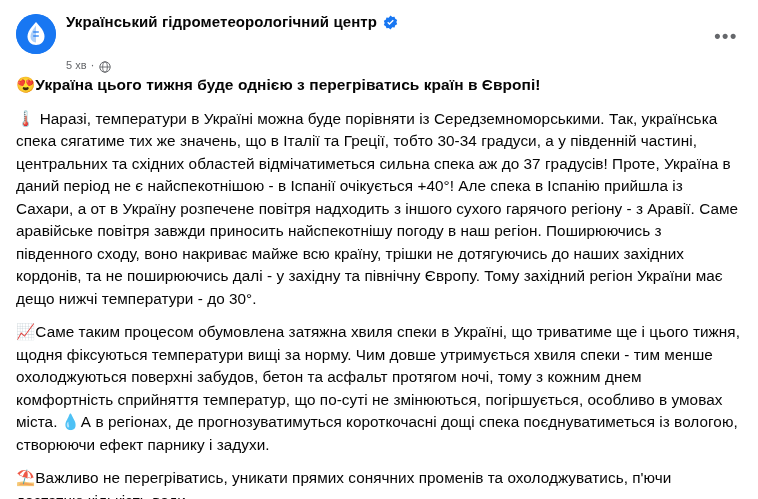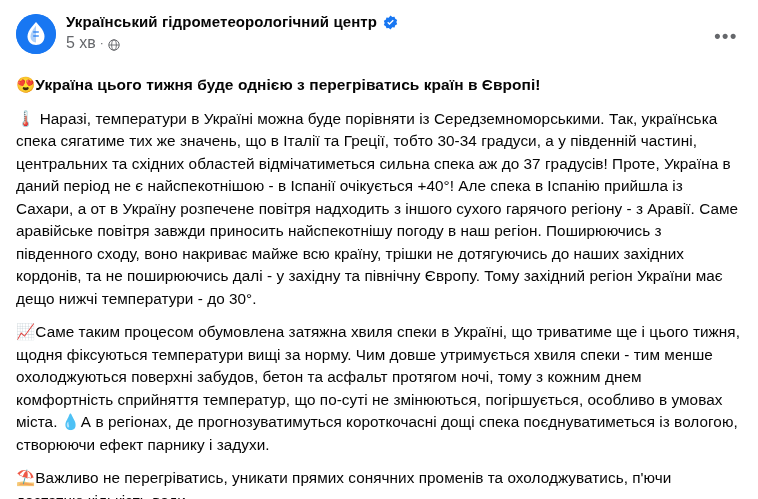--- a/index.html
+++ b/index.html
@@ -57,6 +57,7 @@
     flex-direction: column;
     justify-content: center;
     padding-top: 1px;
+    gap: 25px;
   }
 
   .page-name-row {

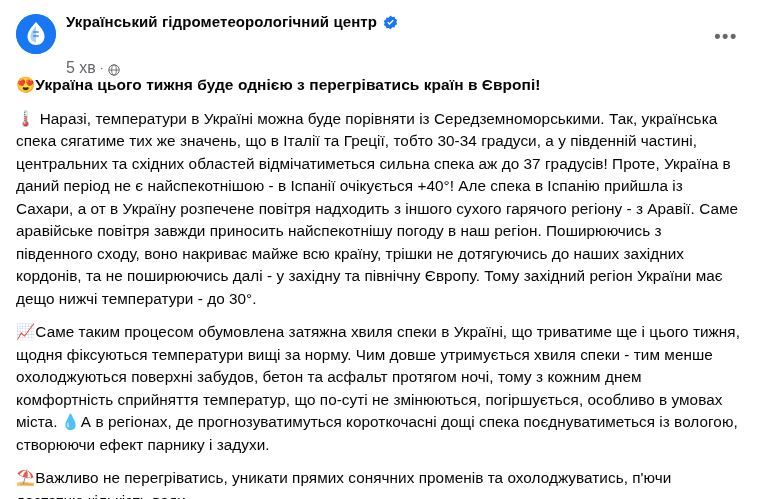--- a/index.html
+++ b/index.html
@@ -89,7 +89,7 @@
     margin-top: 3px;
   }
   .timestamp {
-    font-size: 16px;
+    font-size: 11px;
     color: #65676b;
   }
   .dot-sep {

